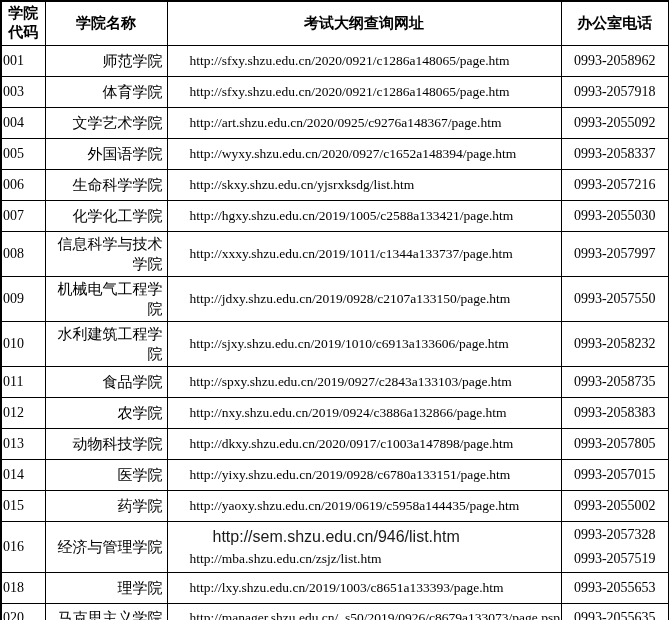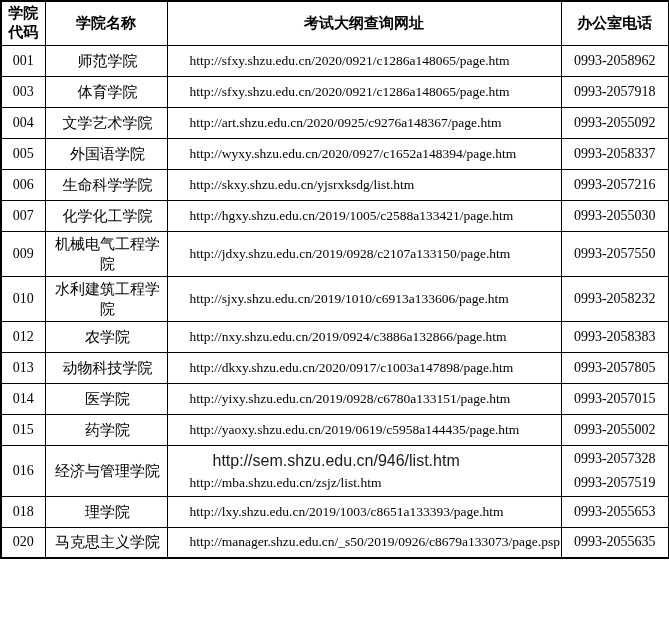--- a/index.html
+++ b/index.html
@@ -42,7 +42,7 @@
   .url-col   { width: 394px; }
   .phone-col { width: 108px; }
   td.code-cell {
-    text-align: center;
+    text-align: left;
     font-family: "Liberation Serif", serif;
     font-size: 14px;
     margin-top: 12px;

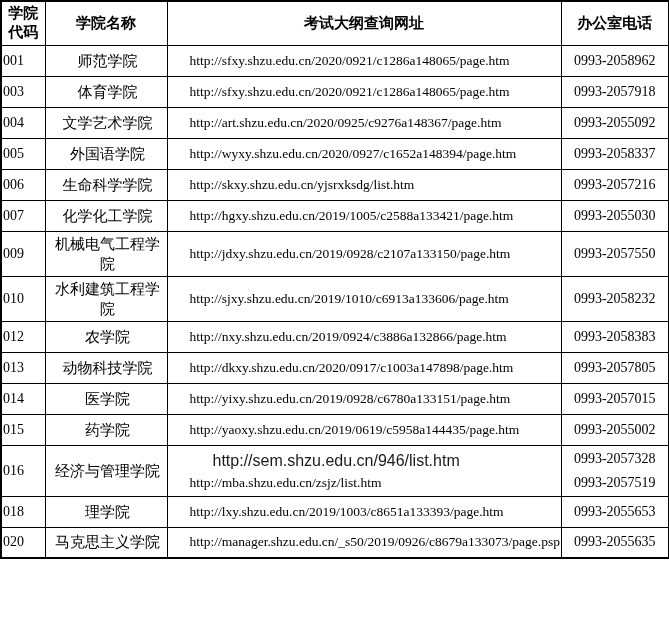--- a/index.html
+++ b/index.html
@@ -48,7 +48,7 @@
     margin-top: 12px;
   }
   td.name-cell {
-    text-align: center;
+    text-align: right;
     padding: 2px 4px 2px 7px;
     font-size: 15px;
     line-height: 20px;

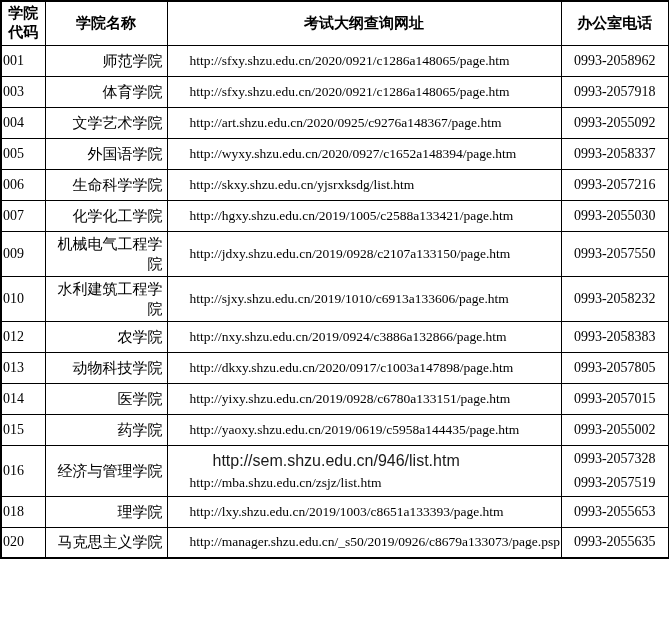--- a/index.html
+++ b/index.html
@@ -157,6 +157,16 @@
           </td>
         </tr>
         <tr>
+          <td class="code-cell">008</td>
+          <td class="name-cell">信息科学与技术学院</td>
+          <td class="url-cell">
+            <div class="url-line">http://xxxy.shzu.edu.cn/2019/1011/c1344a133737/page.htm</div>
+          </td>
+          <td class="phone-cell">
+            <div>0993-2057997</div>
+          </td>
+        </tr>
+        <tr>
           <td class="code-cell">009</td>
           <td class="name-cell">机械电气工程学院</td>
           <td class="url-cell">

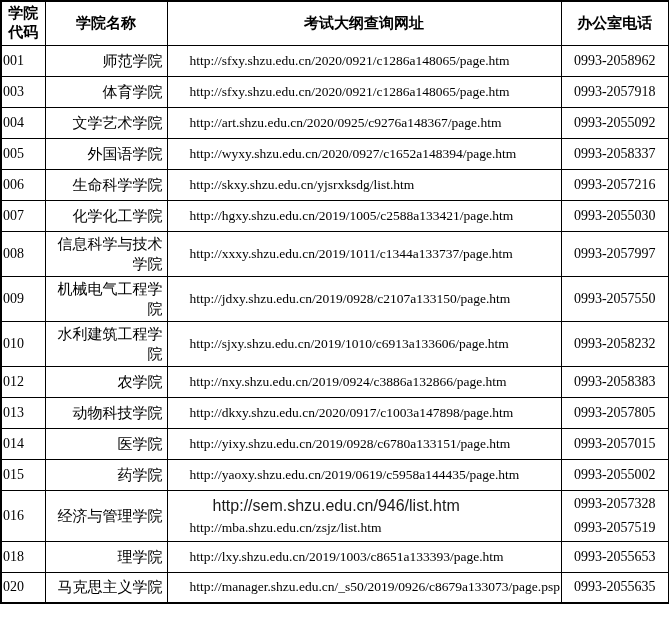--- a/index.html
+++ b/index.html
@@ -187,6 +187,16 @@
           </td>
         </tr>
         <tr>
+          <td class="code-cell">011</td>
+          <td class="name-cell">食品学院</td>
+          <td class="url-cell">
+            <div class="url-line">http://spxy.shzu.edu.cn/2019/0927/c2843a133103/page.htm</div>
+          </td>
+          <td class="phone-cell">
+            <div>0993-2058735</div>
+          </td>
+        </tr>
+        <tr>
           <td class="code-cell">012</td>
           <td class="name-cell">农学院</td>
           <td class="url-cell">

